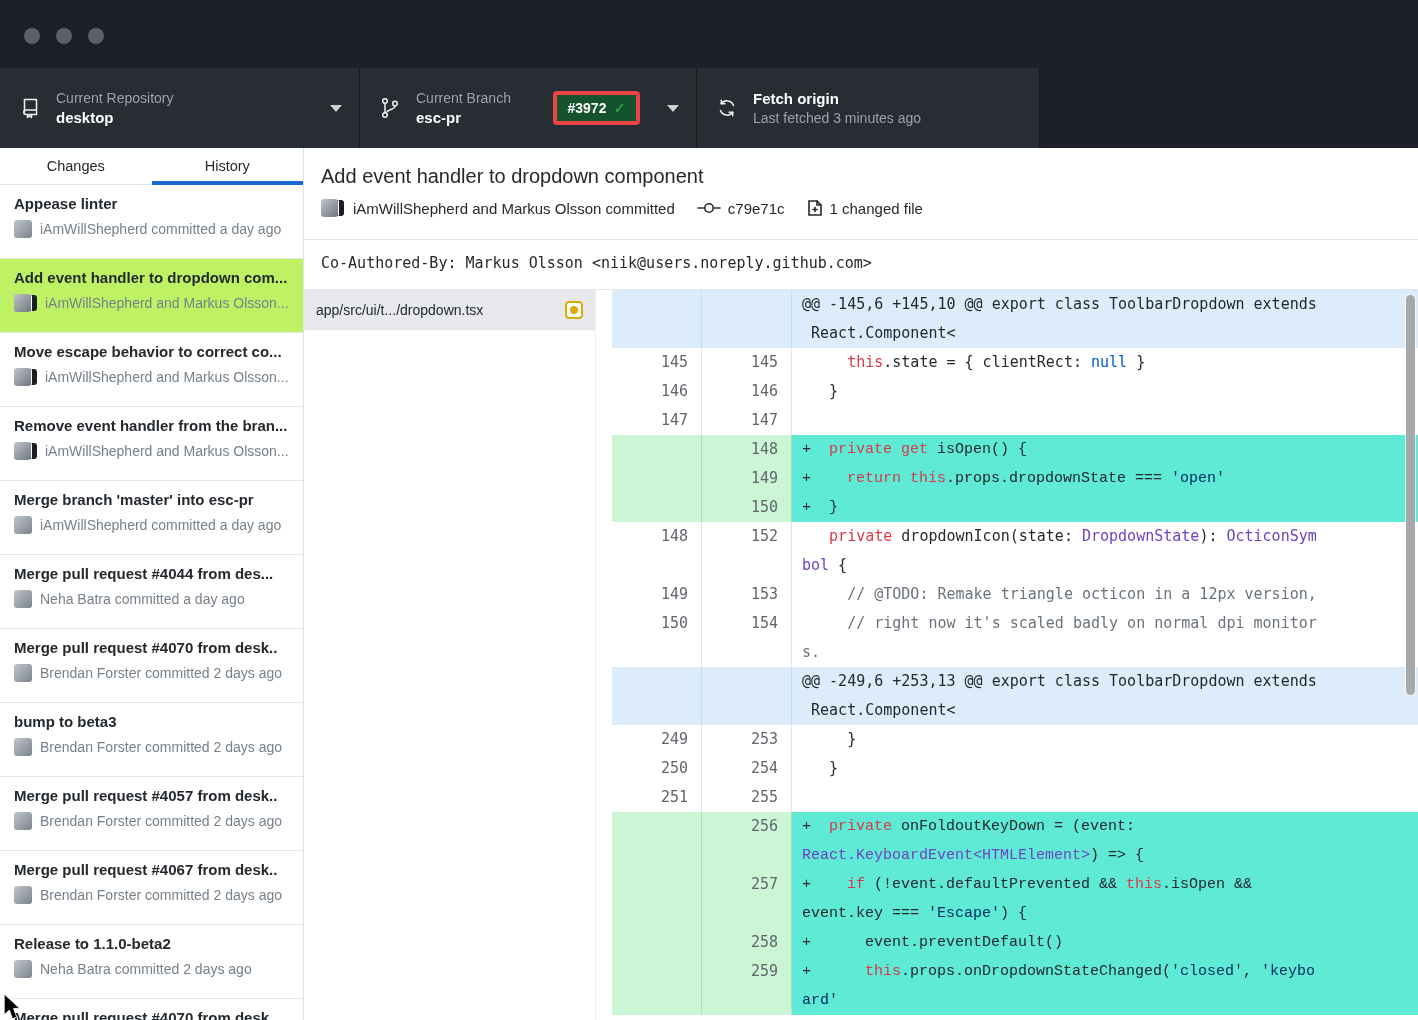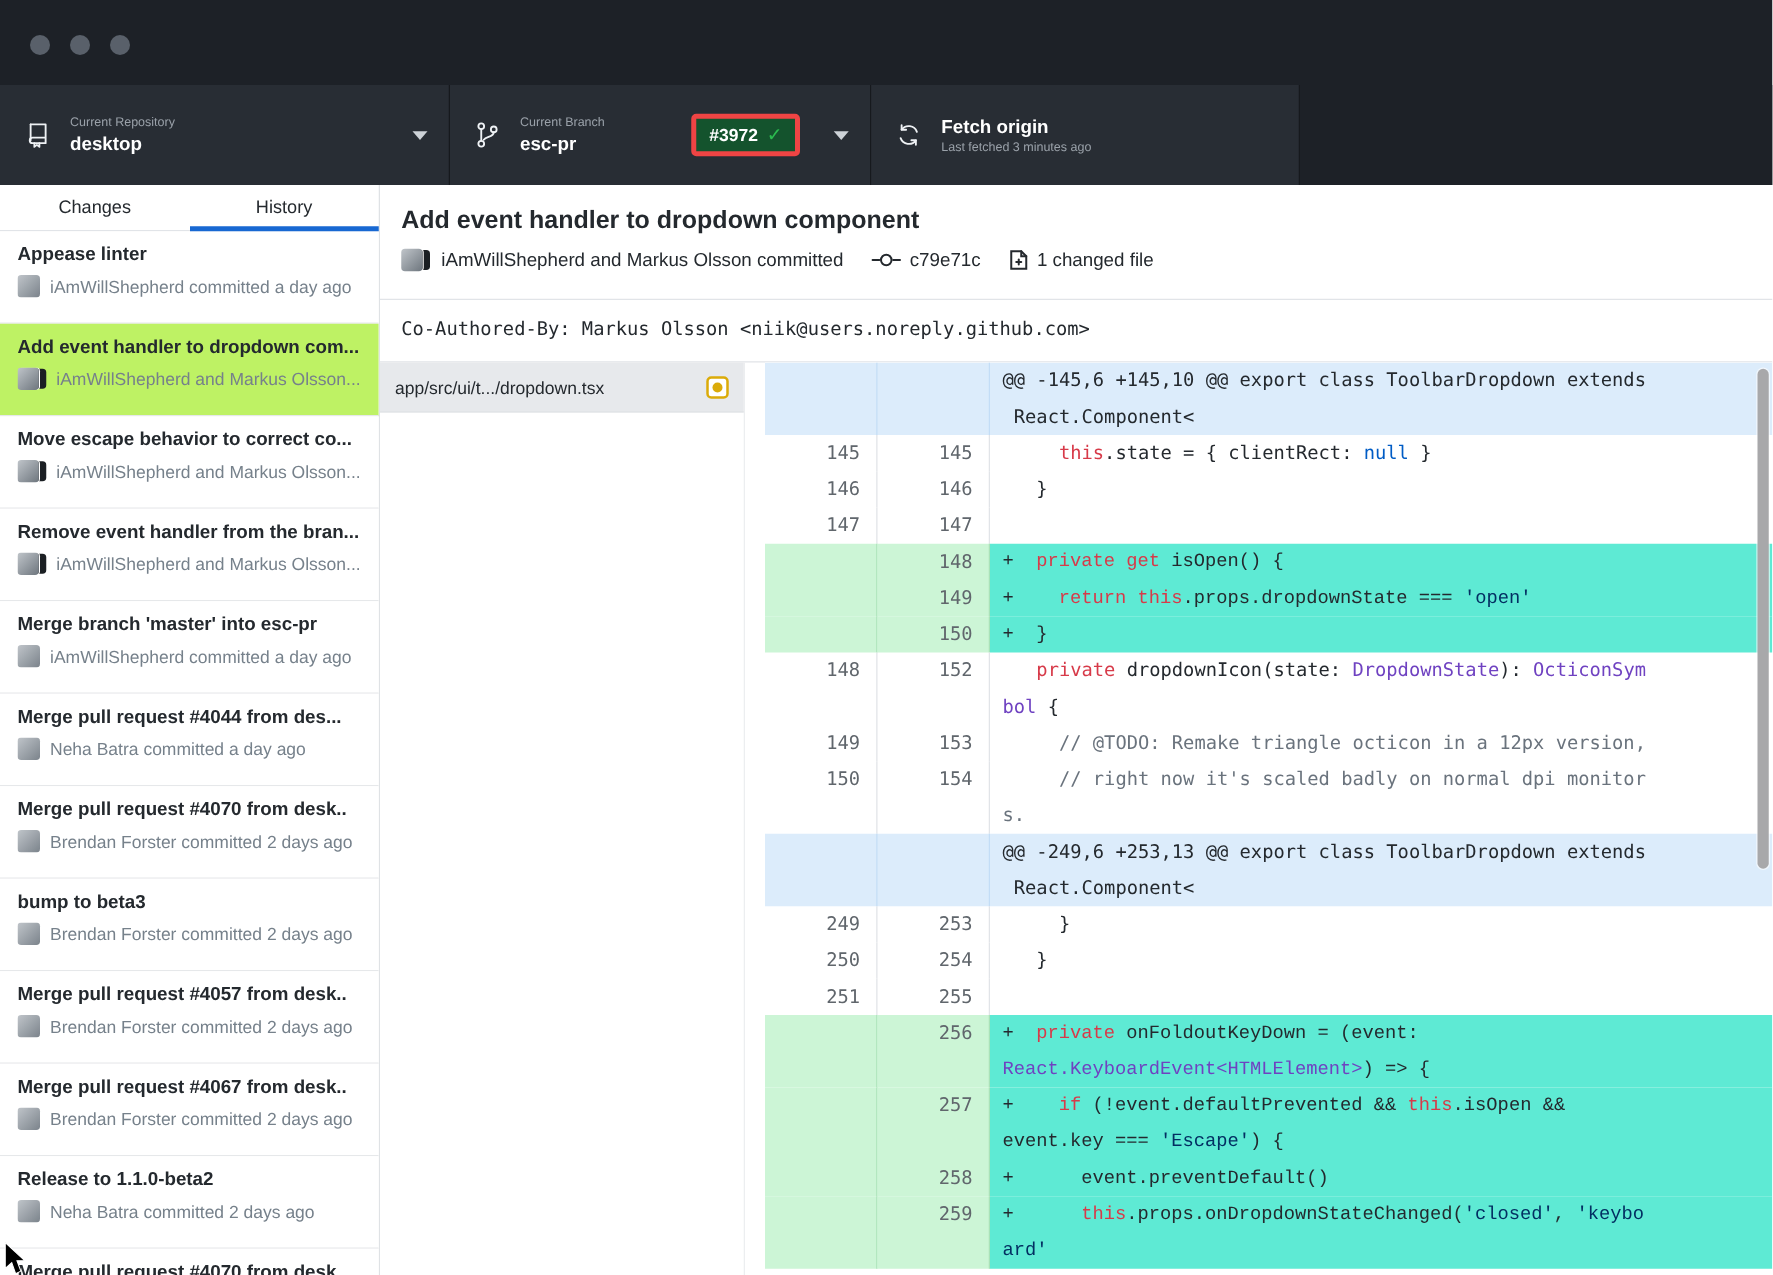--- a/index.html
+++ b/index.html
@@ -19,7 +19,7 @@
   .tb-fetch { width:343px; }
   .tb-rest { flex:1; background:#1d2127; }
   .tb-icon { width:24px; height:24px; flex:none; margin-right:14px; }
-  .tb-text .tb-label { font-size:10px; color:#9aa1a9; margin-bottom:3px; }
+  .tb-text .tb-label { font-size:14px; color:#9aa1a9; margin-bottom:3px; }
   .tb-text .tb-value { font-size:15px; font-weight:bold; color:#fff; }
   .caret { position:absolute; right:17px; top:50%; margin-top:-3px; width:0; height:0;
            border-left:6px solid transparent; border-right:6px solid transparent; border-top:7px solid #cdd2d7; }

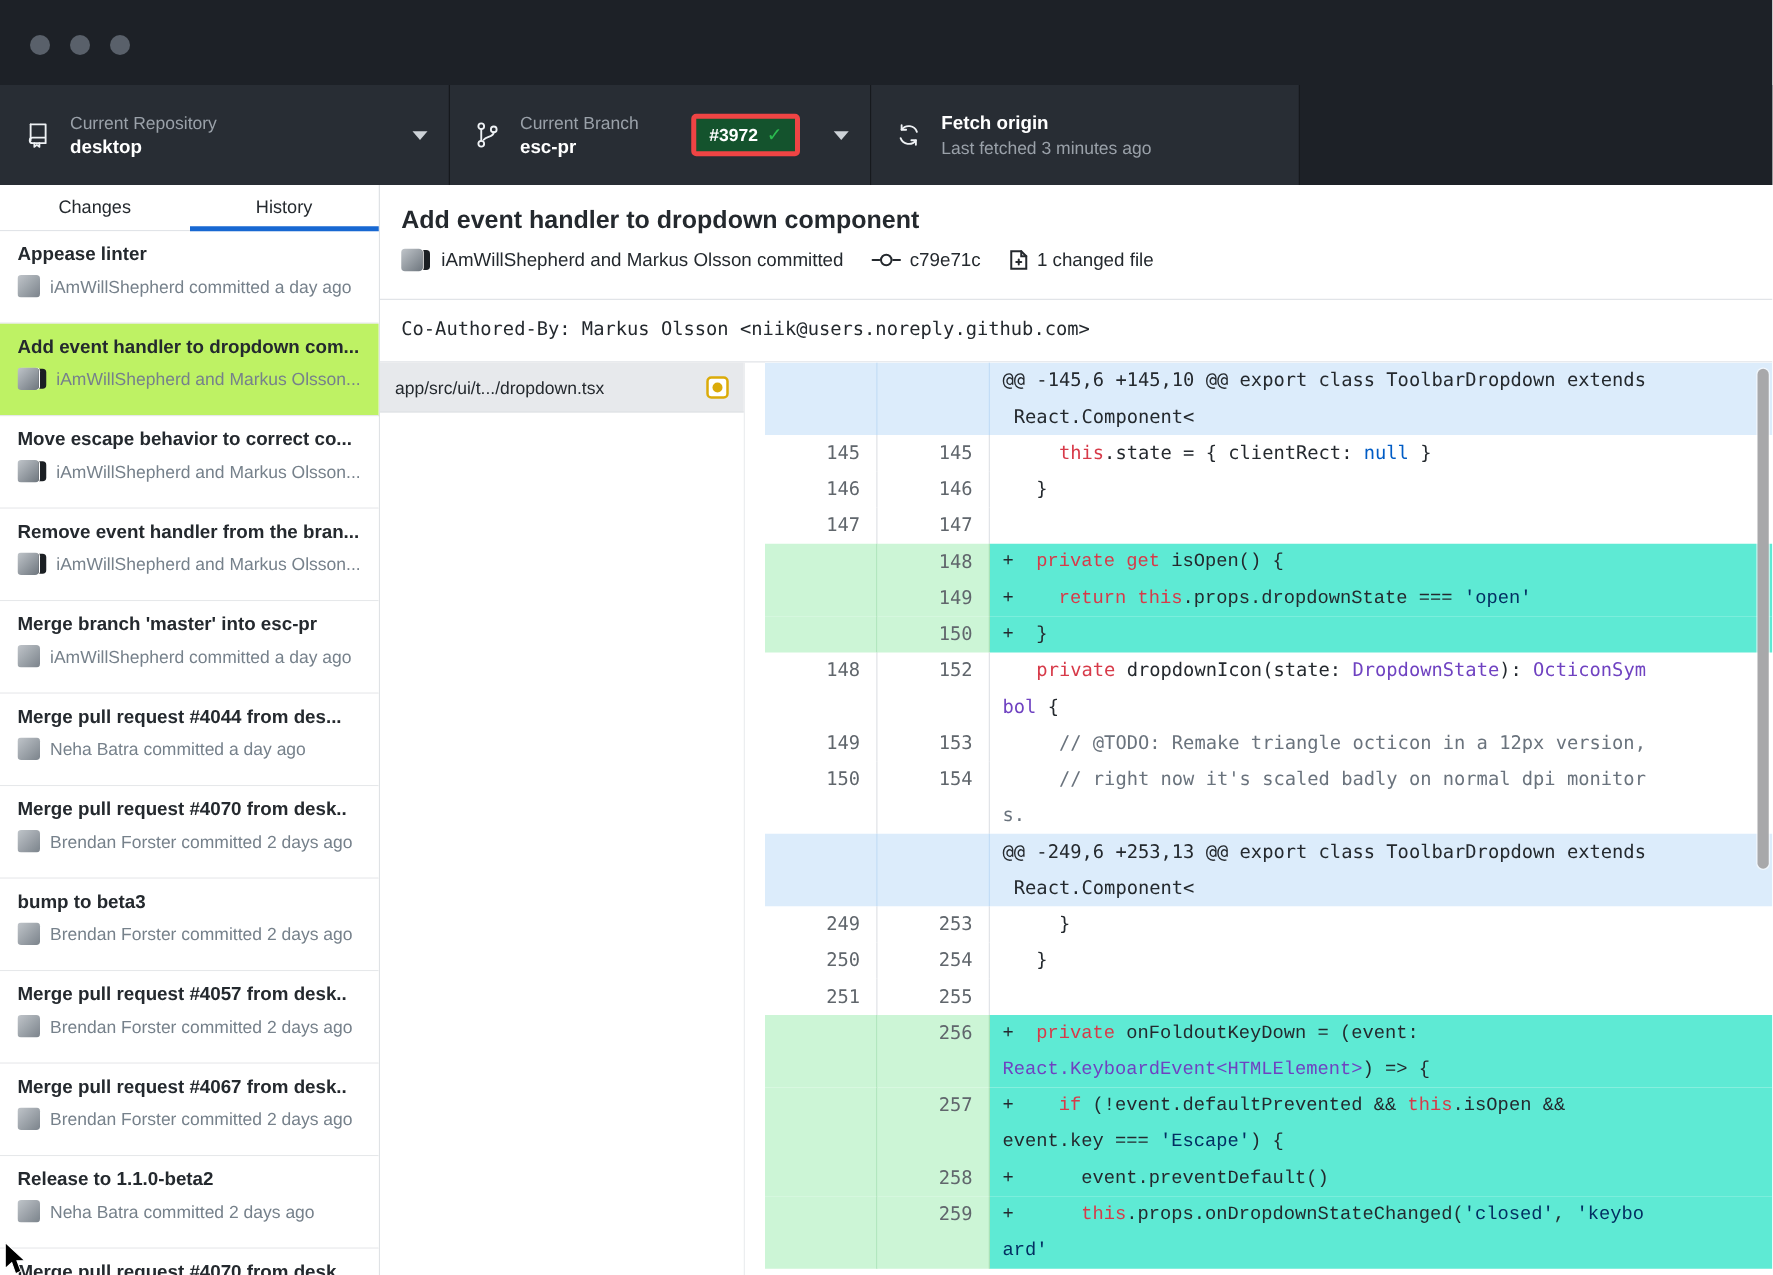--- a/index.html
+++ b/index.html
@@ -49,7 +49,7 @@
   
   .main { flex:1; min-width:0; display:flex; flex-direction:column; }
   .commit-summary { height:92px; flex:none; padding:15px 17px 0; border-bottom:1px solid #e1e4e8; }
-  .cs-title { font-size:20px; font-weight:bold; color:#24292e; line-height:26px; }
+  .cs-title { font-size:20px; font-weight:normal; color:#24292e; line-height:26px; }
   .cs-meta { display:flex; align-items:center; margin-top:10px; font-size:15px; color:#24292e; }
   .cs-meta .avatar { margin-right:9px; }
   .meta-icon { width:24px; height:16px; margin:0 7px 0 22px; flex:none; }

